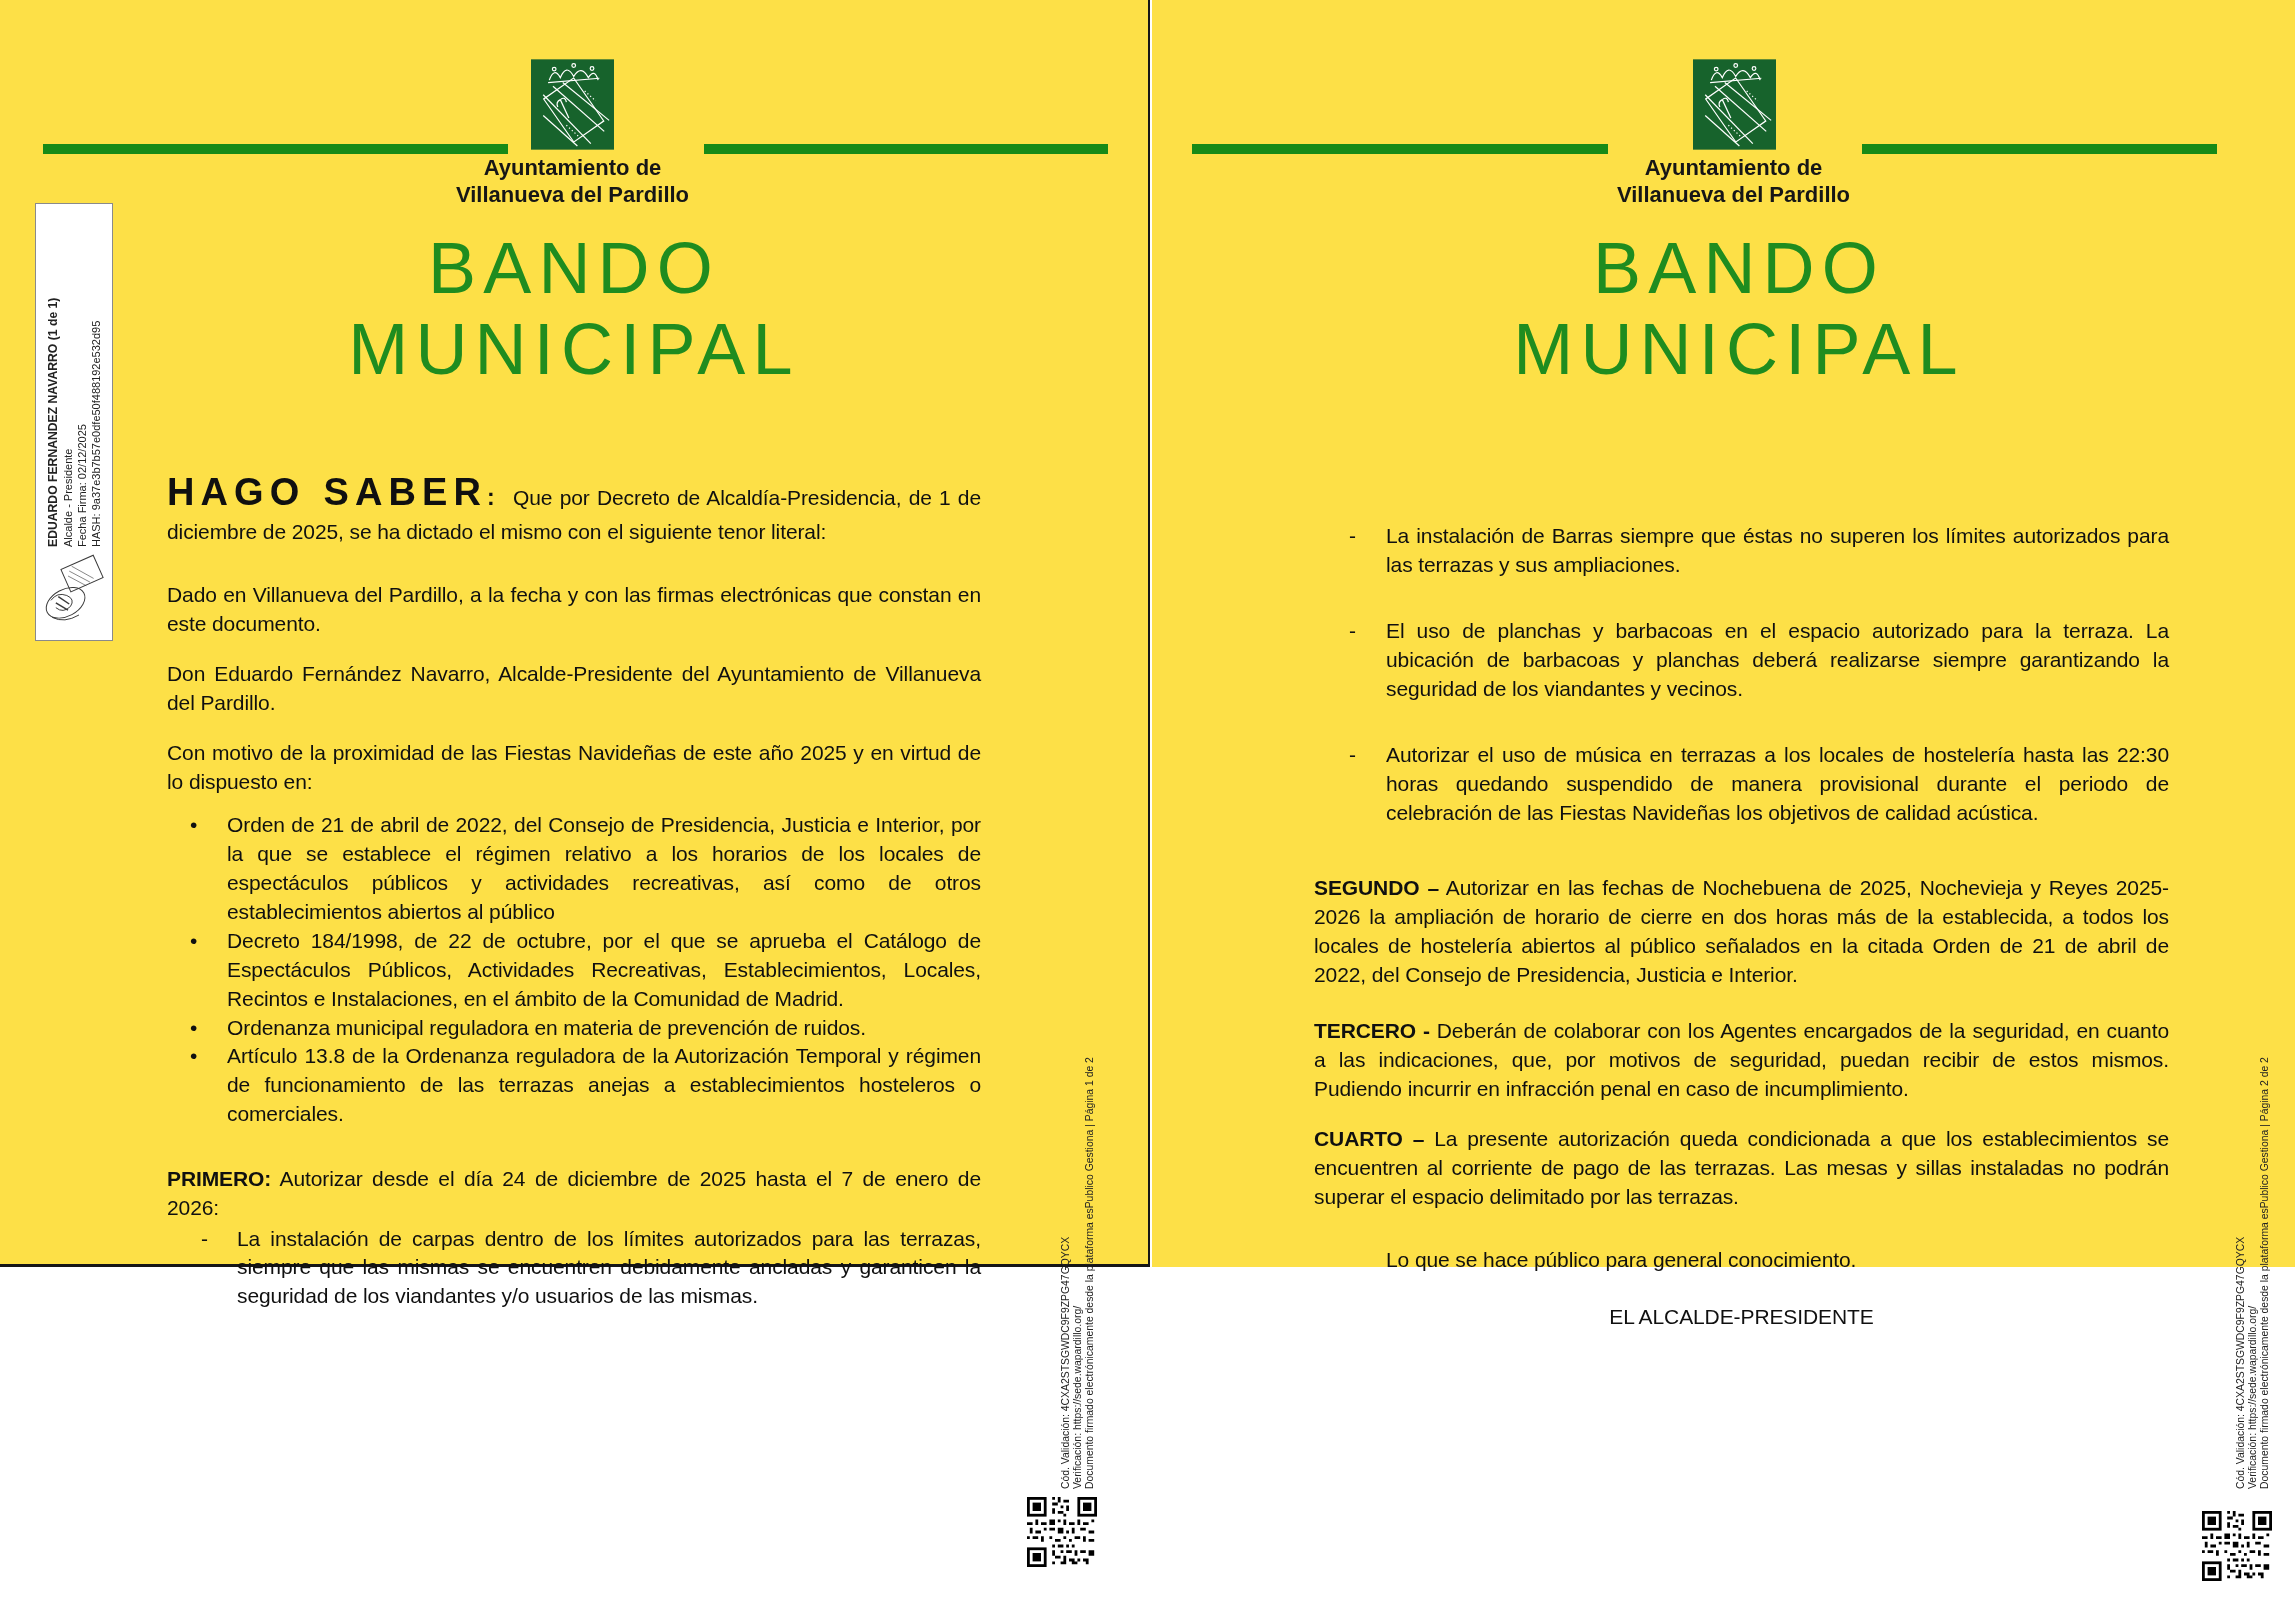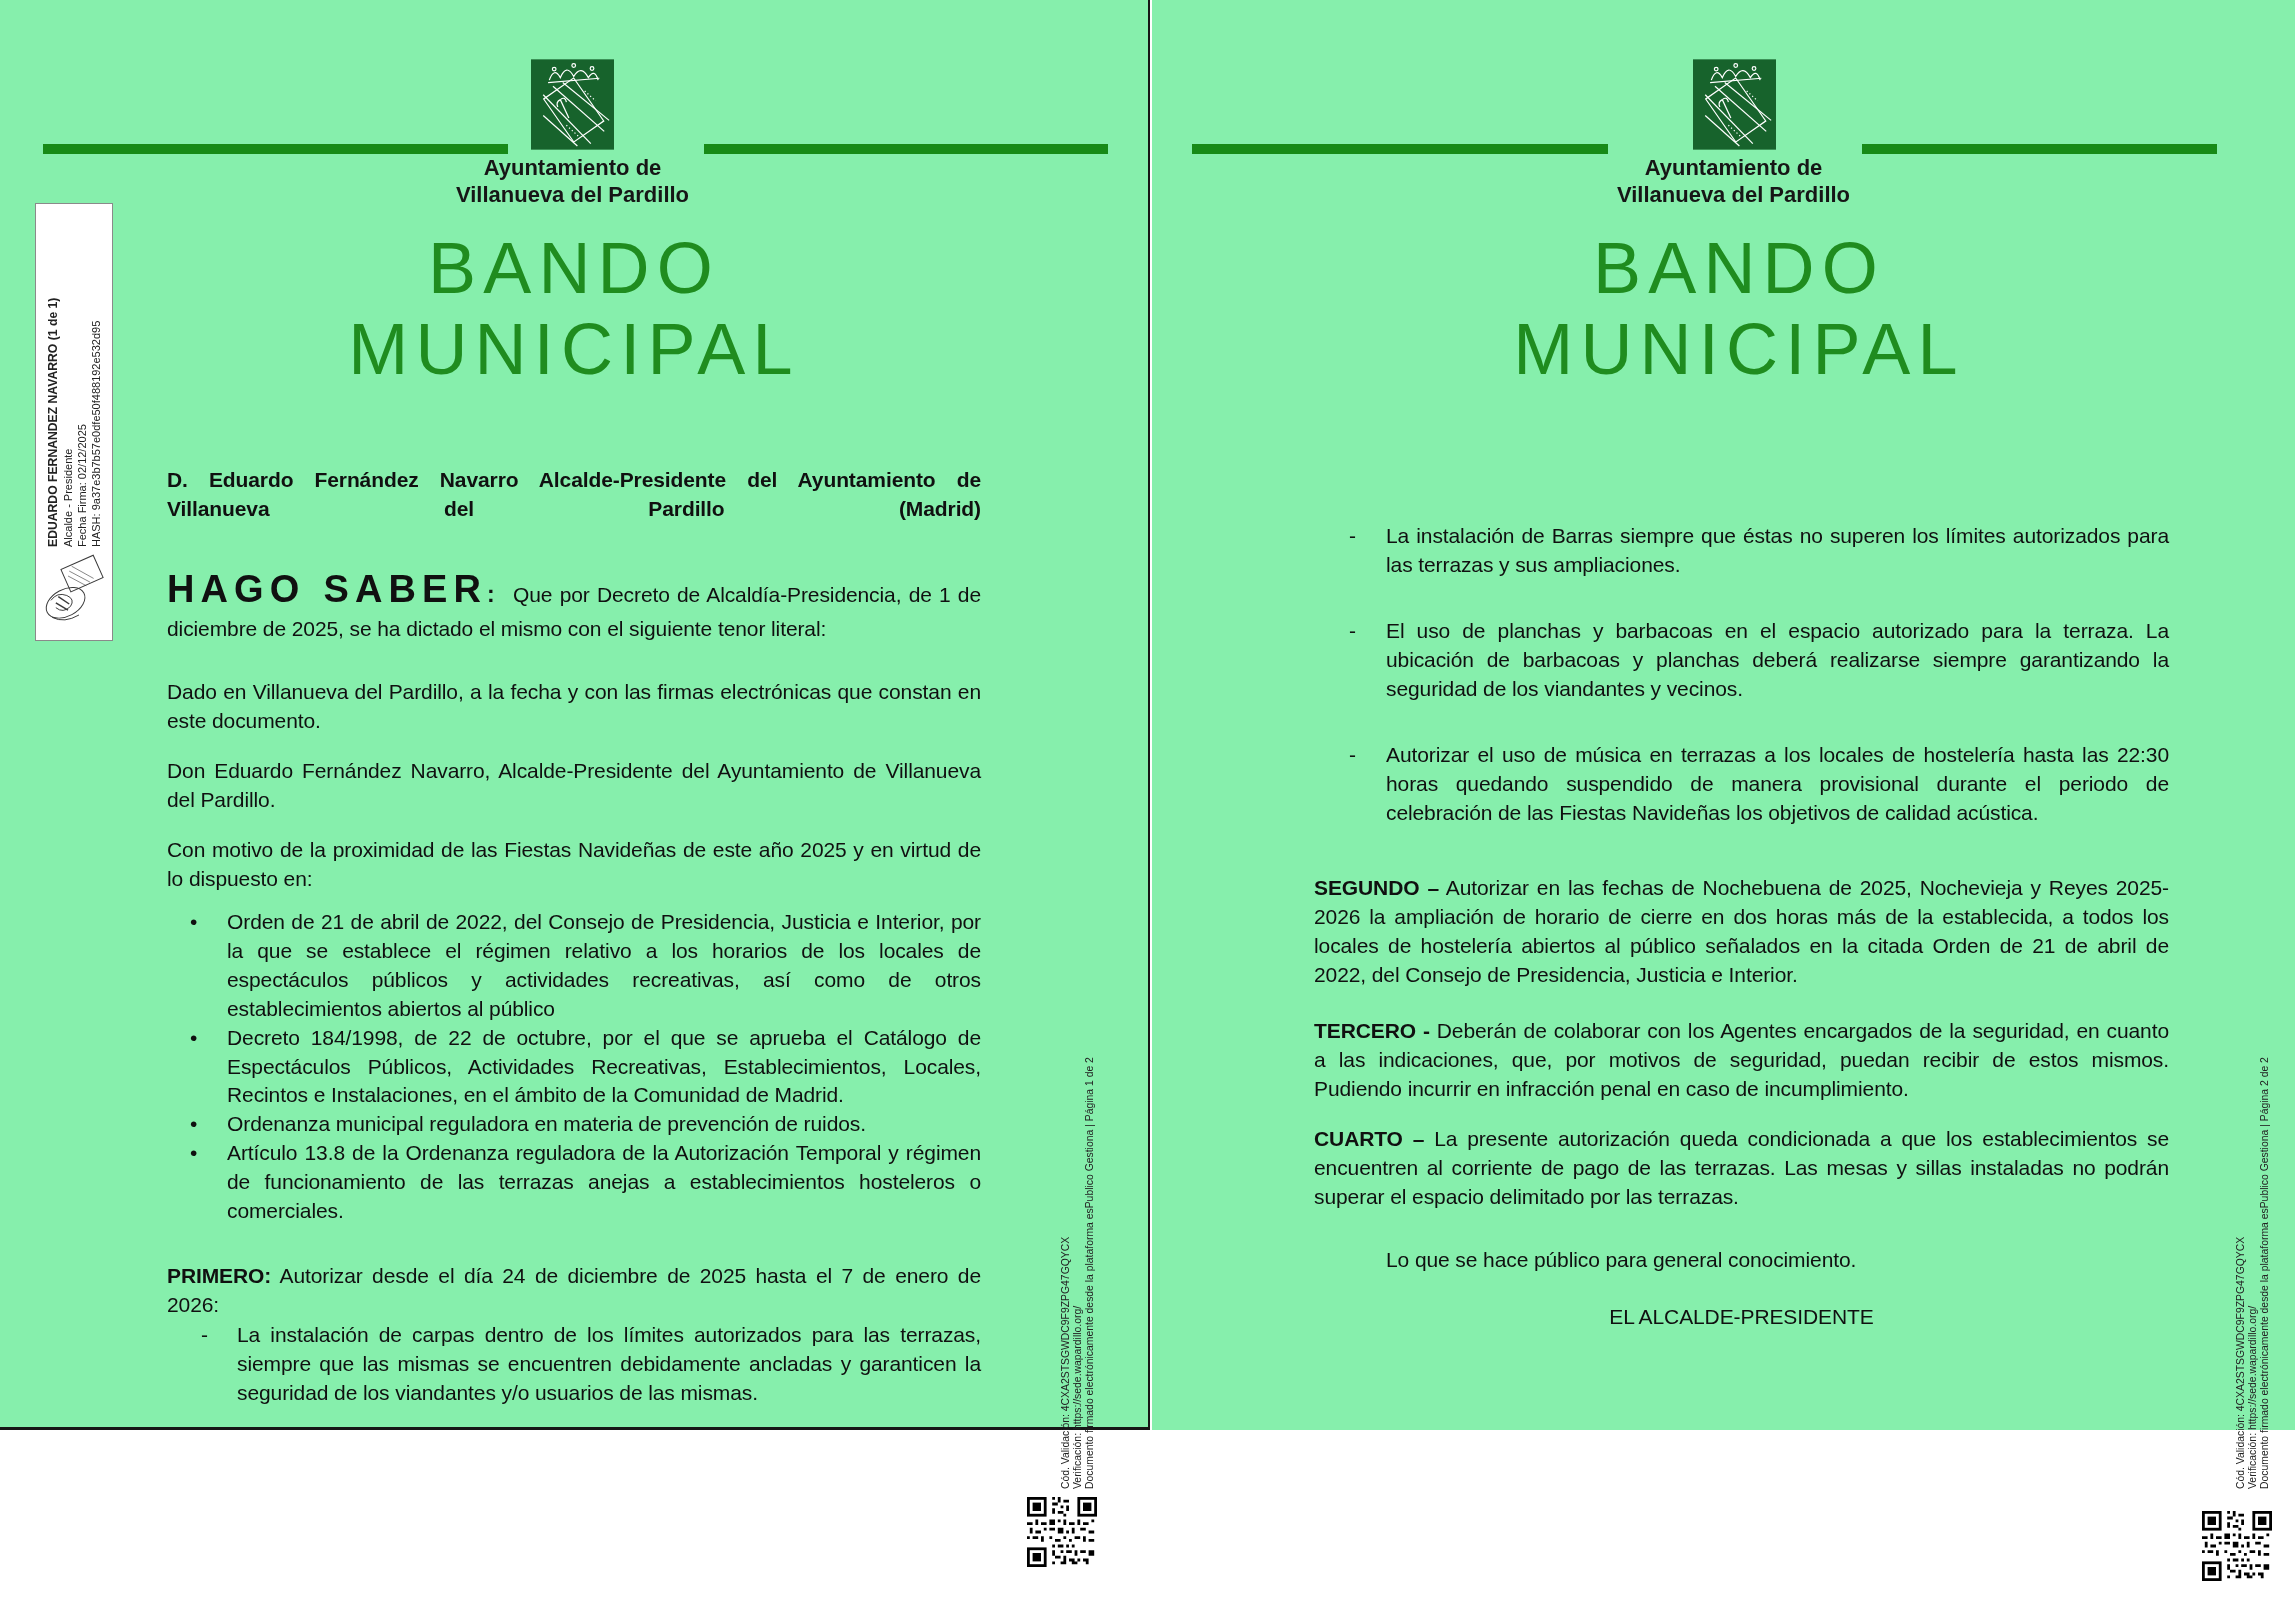--- a/index.html
+++ b/index.html
@@ -12,7 +12,7 @@
     width:2295px;height:1623px;position:relative;background:#ffffff;
     font-family:"Liberation Sans",sans-serif;color:#111;
   }
-  .page{position:absolute;top:0;height:1430px;background:#86efac;}
+  .page{position:absolute;top:0;height:1267px;background:#fde047;}
   #page1{left:0;width:1150px;border-right:2.4px solid #161616;border-bottom:3.1px solid #161616;box-sizing:border-box;}
   #page2{left:1152px;width:1143px;}
 

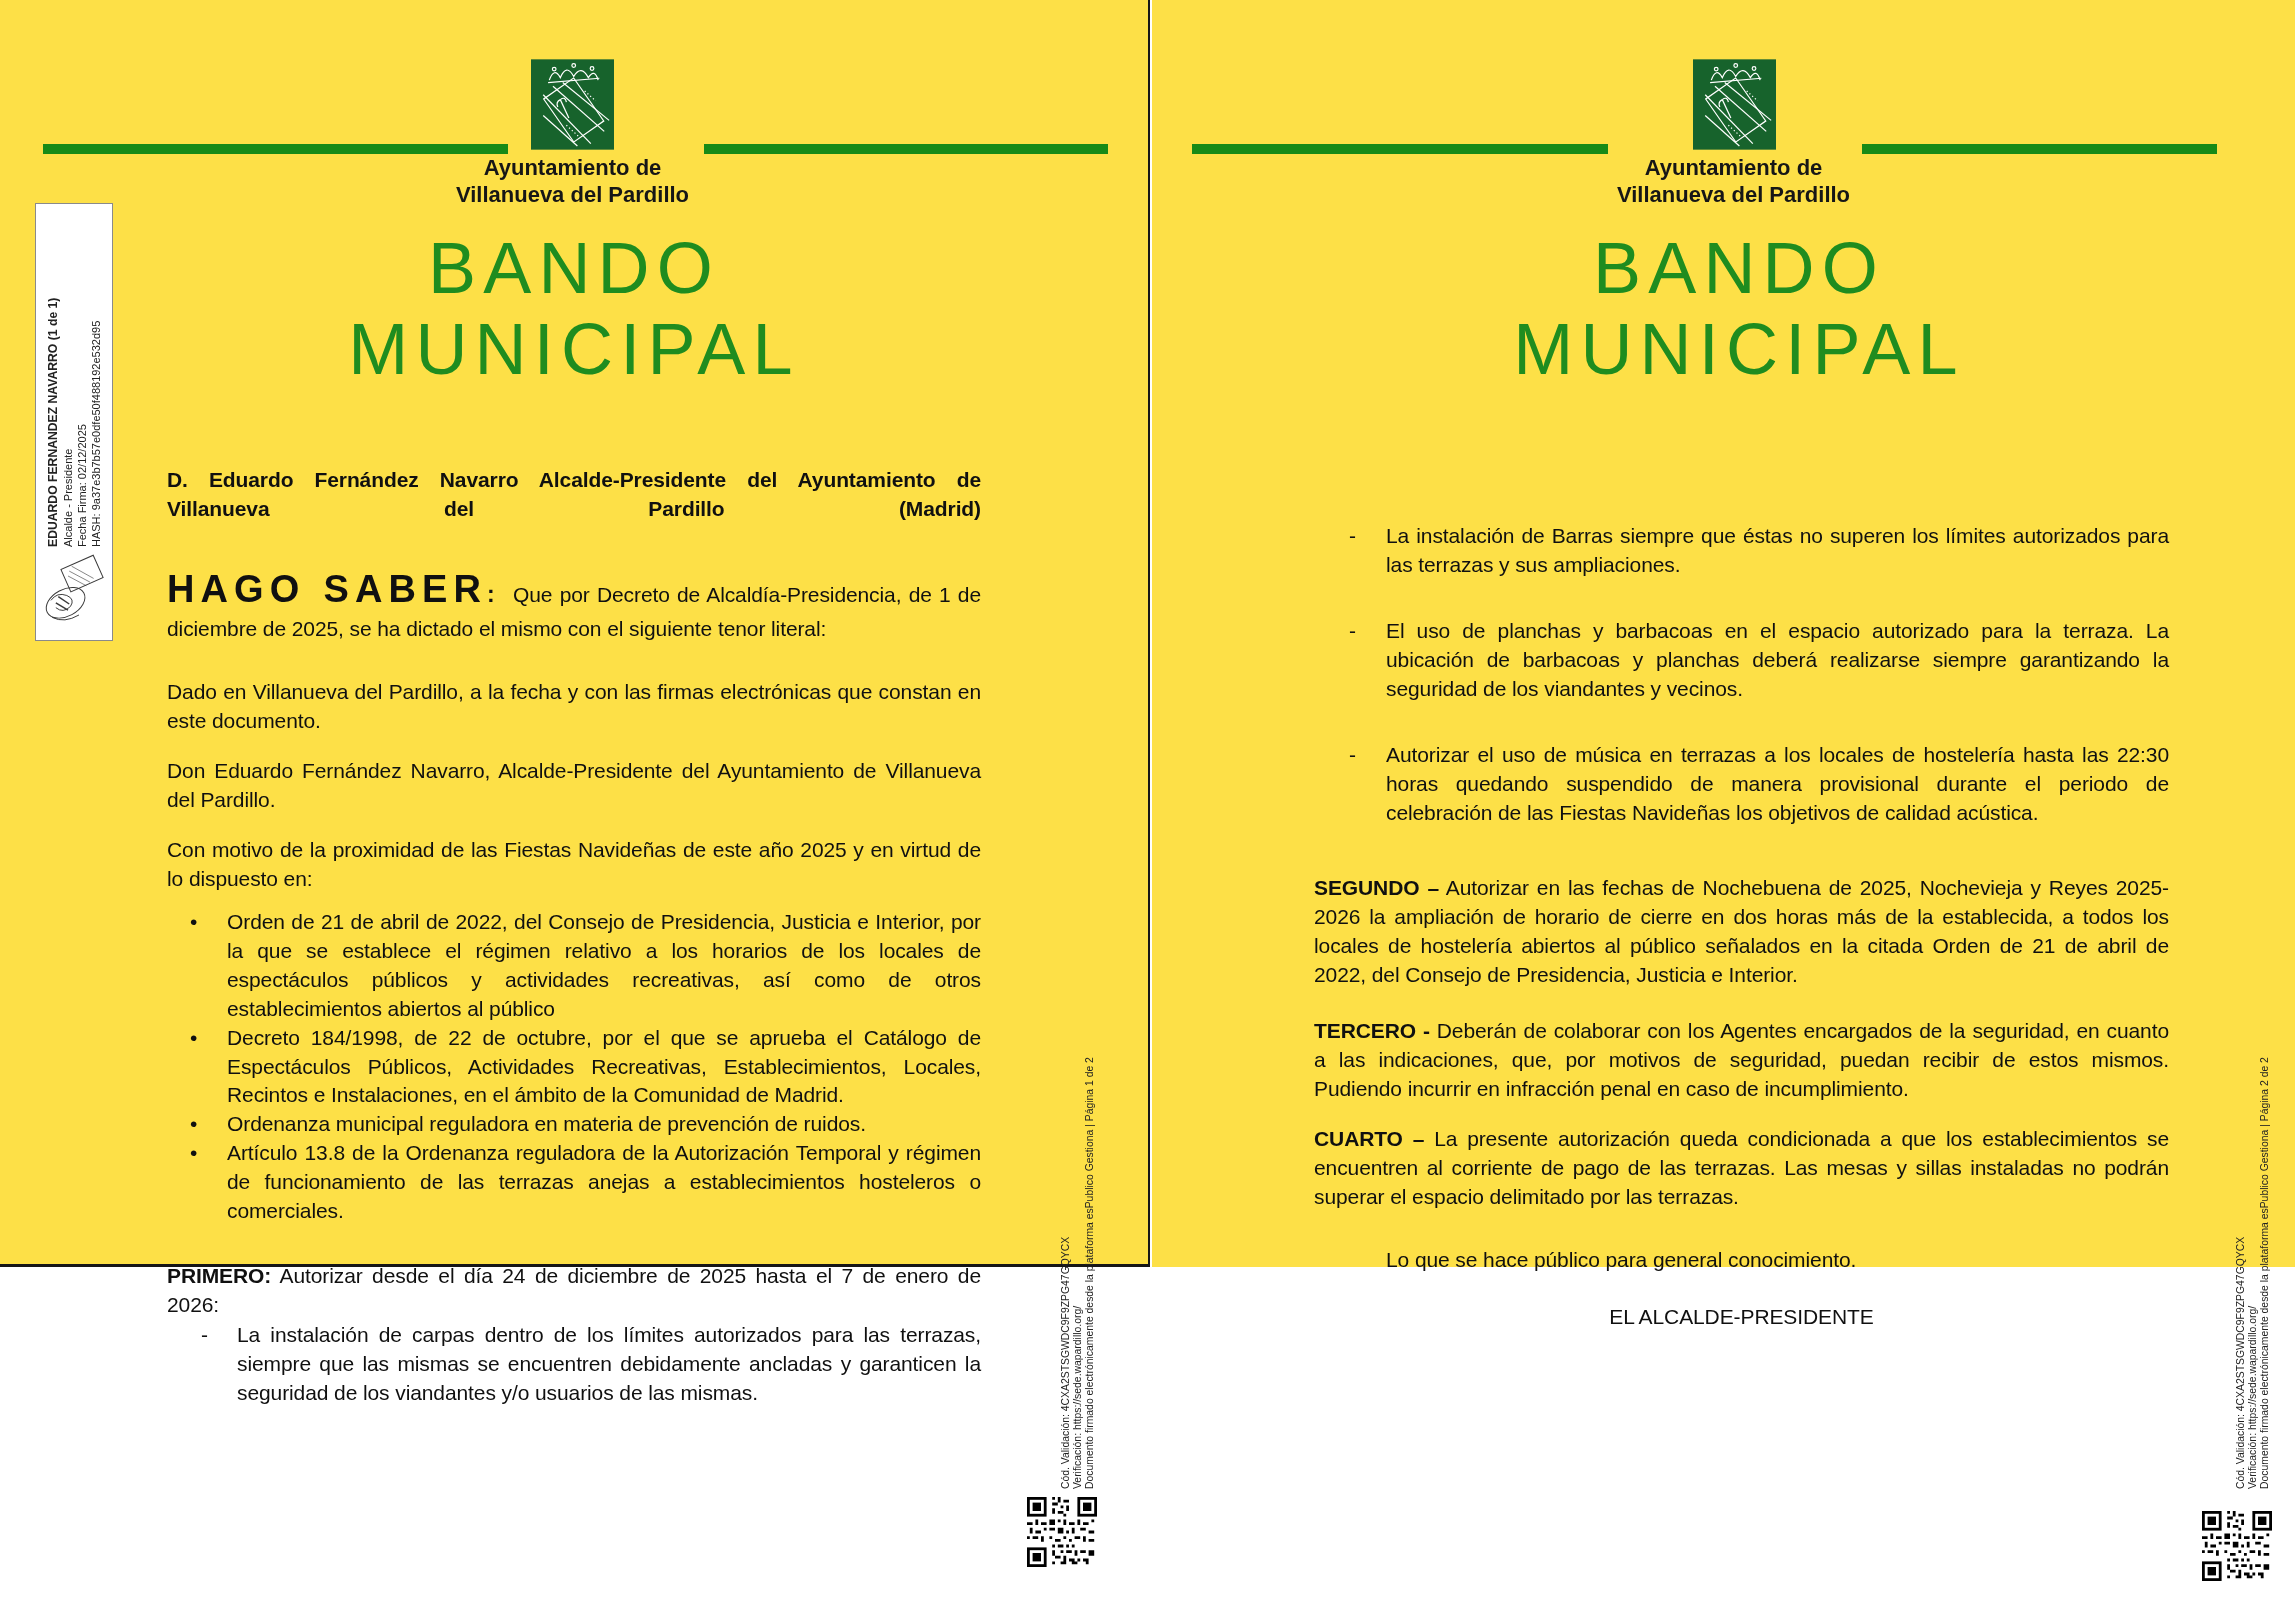--- a/index.html
+++ b/index.html
@@ -127,7 +127,6 @@
   </div>
 
   <div class="bodycol" id="body1">
-    <p class="intro">D. Eduardo Fernández Navarro Alcalde-Presidente del Ayuntamiento de Villanueva del Pardillo (Madrid)</p>
 
     <p class="hago"><span class="hago-big">HAGO SABER</span><span class="hago-colon">:</span><span>Que por Decreto de Alcaldía-Presidencia, de 1 de diciembre de 2025, se ha dictado el mismo con el siguiente tenor literal:</span></p>
 

